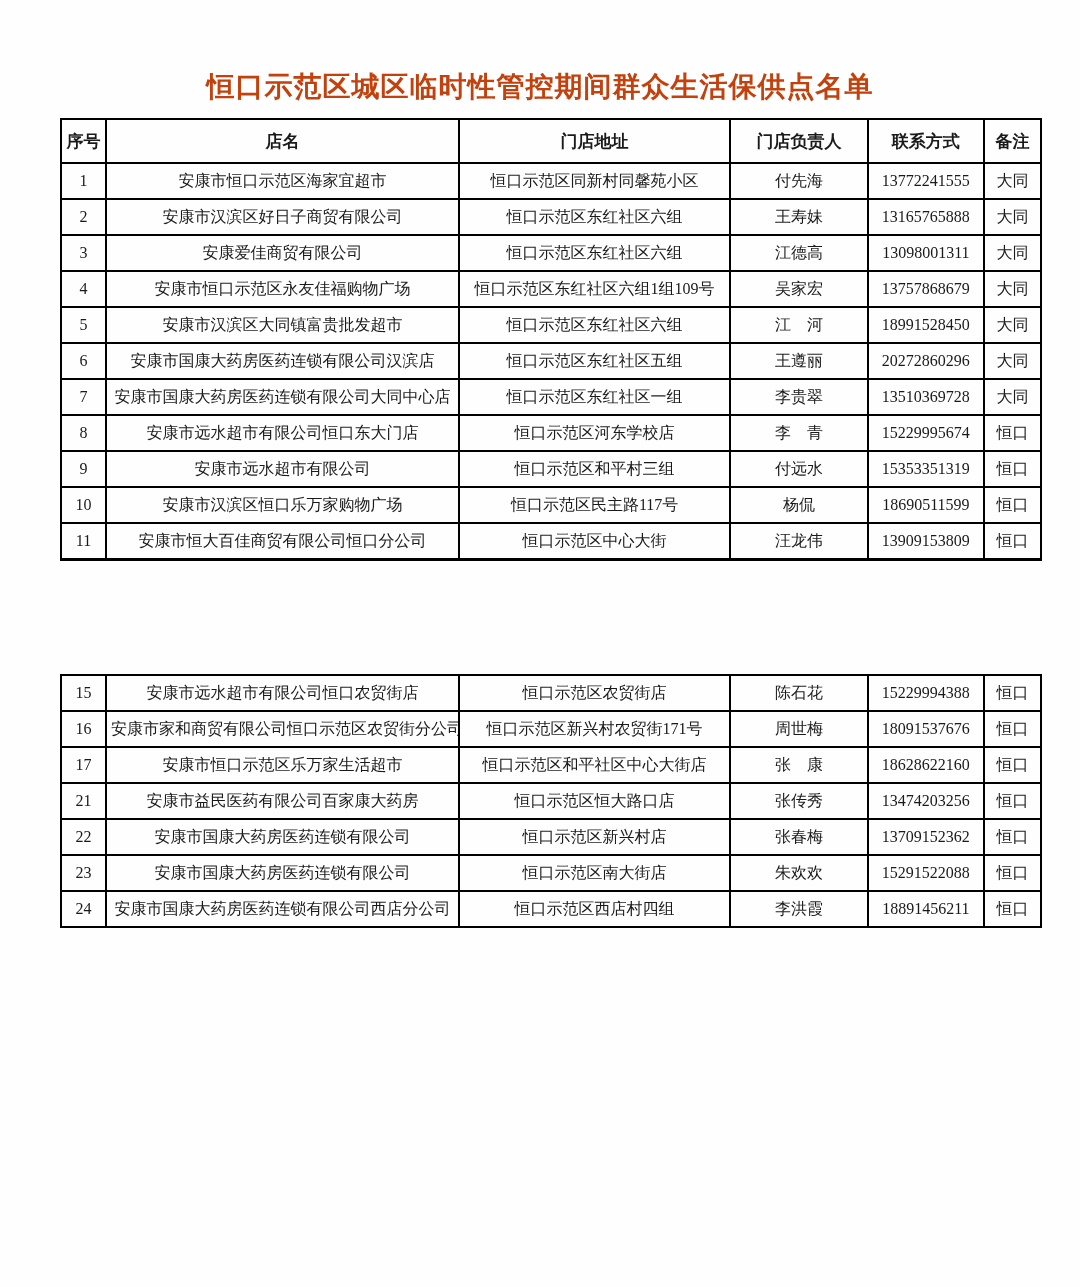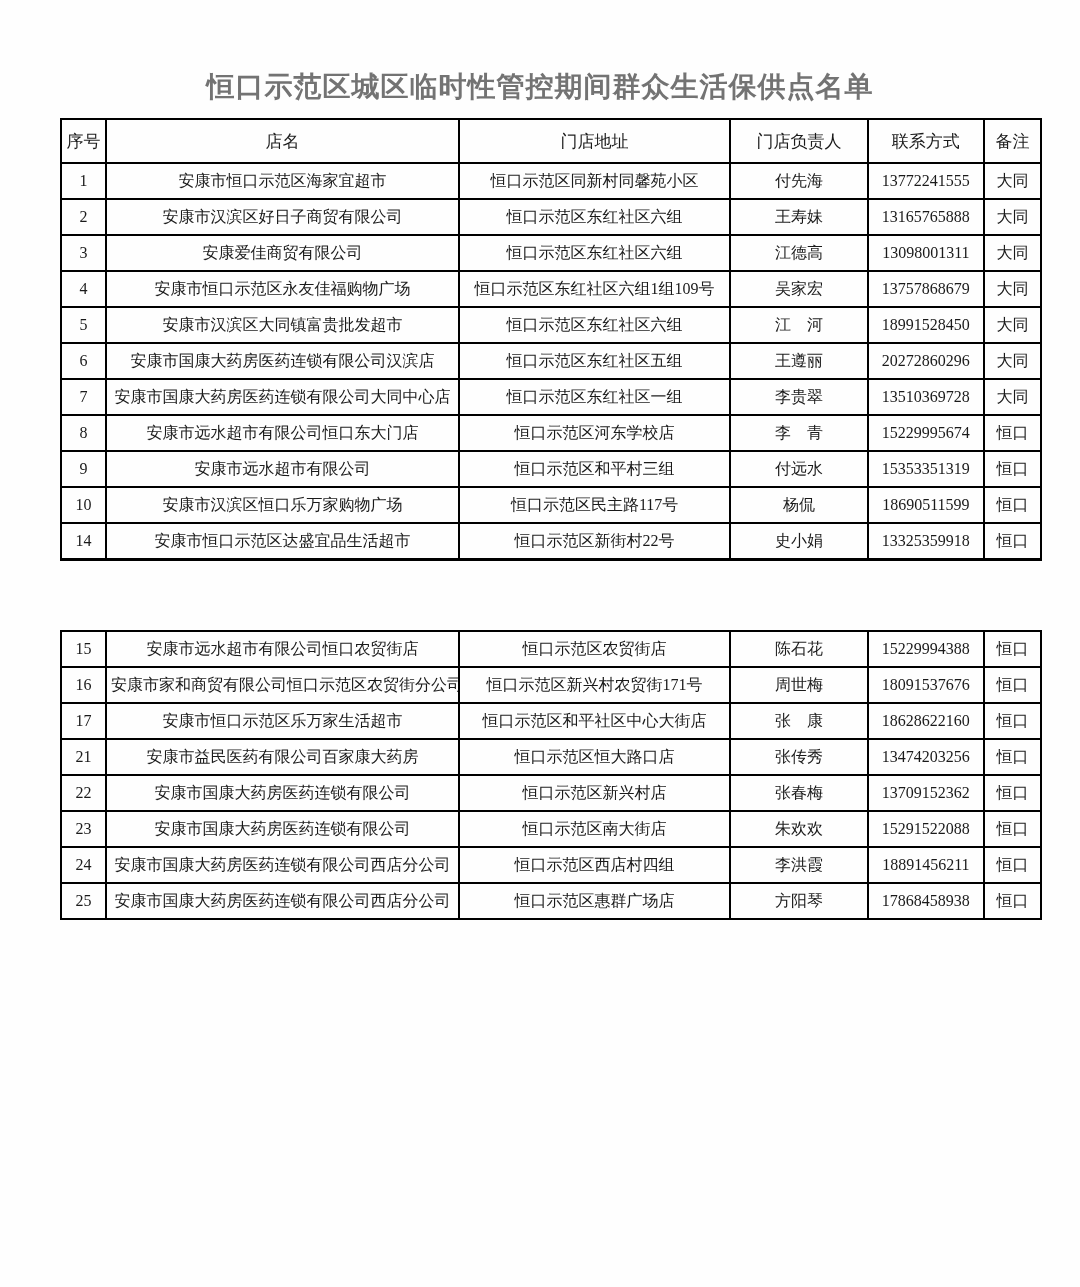--- a/index.html
+++ b/index.html
@@ -23,7 +23,7 @@
     font-size: 28px;
     font-weight: bold;
     letter-spacing: 1px;
-    color: #737373;
+    color: #c2410c;
   }
   table.supply-table {
     border-collapse: collapse;

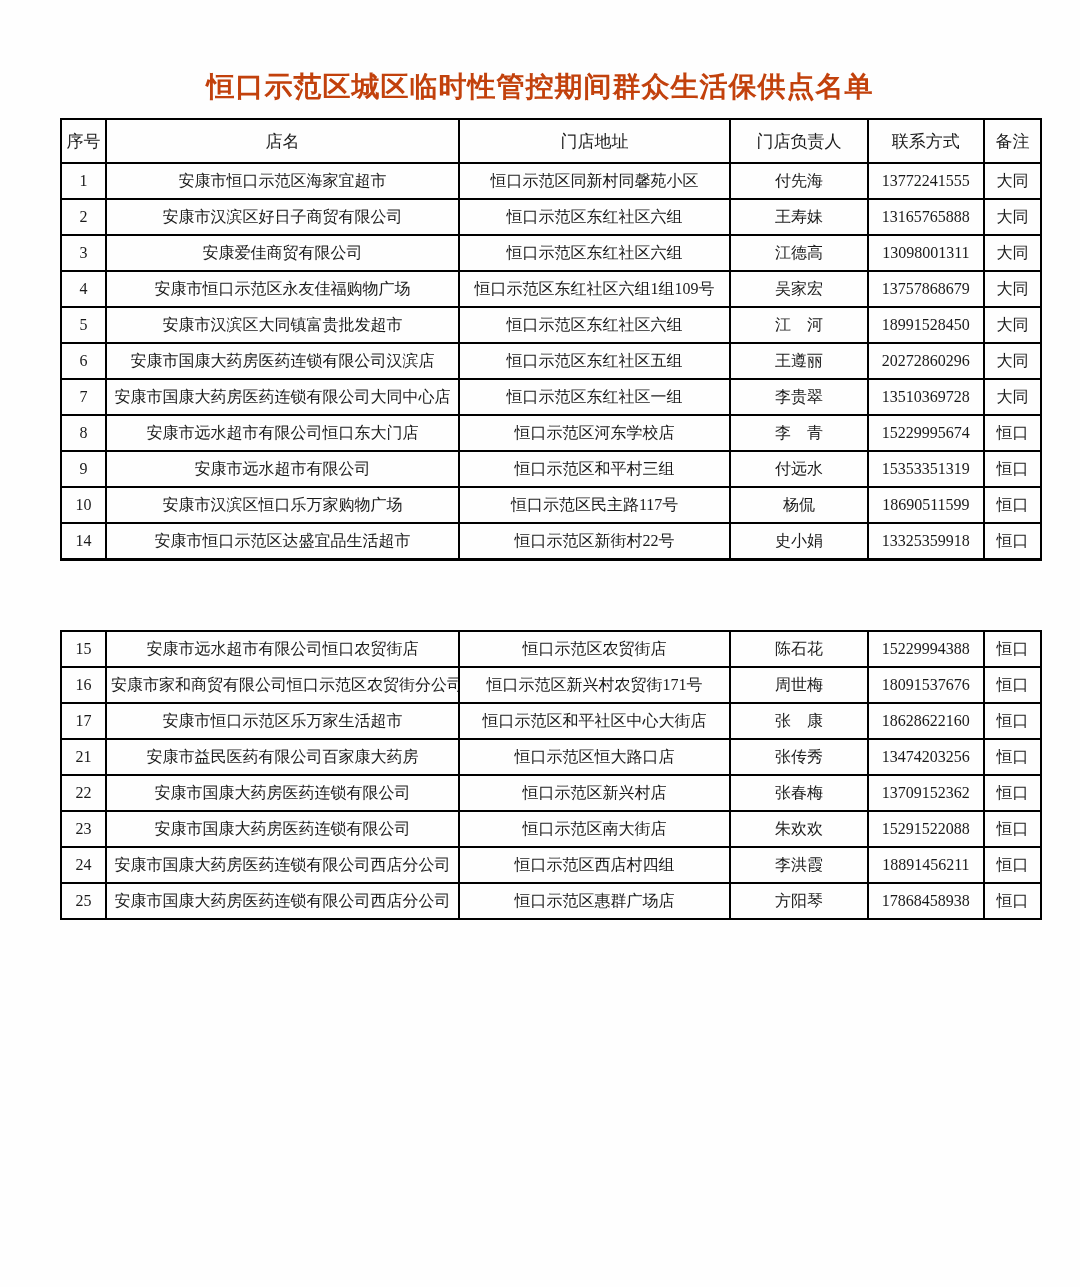--- a/index.html
+++ b/index.html
@@ -51,7 +51,7 @@
   }
   table.supply-table th {
     height: 42px;
-    font-weight: normal;
+    font-weight: bold;
     font-size: 17px;
   }
   table.supply-table td {

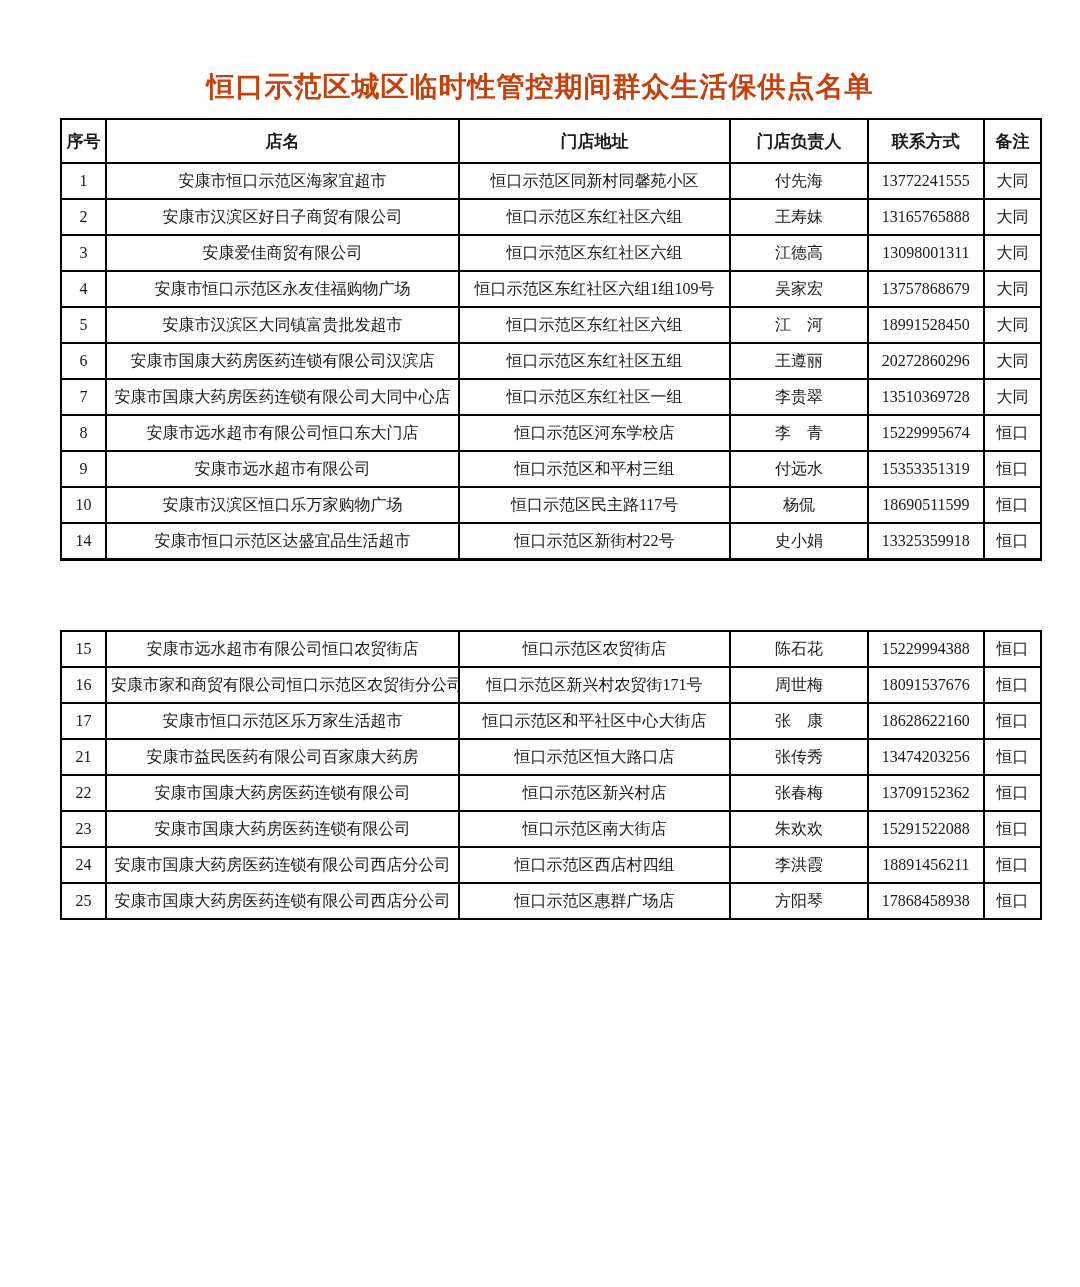--- a/index.html
+++ b/index.html
@@ -176,6 +176,14 @@
           <td>恒口</td>
         </tr>
         <tr>
+          <td>11</td>
+          <td>安康市恒大百佳商贸有限公司恒口分公司</td>
+          <td>恒口示范区中心大街</td>
+          <td>汪龙伟</td>
+          <td>13909153809</td>
+          <td>恒口</td>
+        </tr>
+        <tr>
           <td>14</td>
           <td>安康市恒口示范区达盛宜品生活超市</td>
           <td>恒口示范区新街村22号</td>

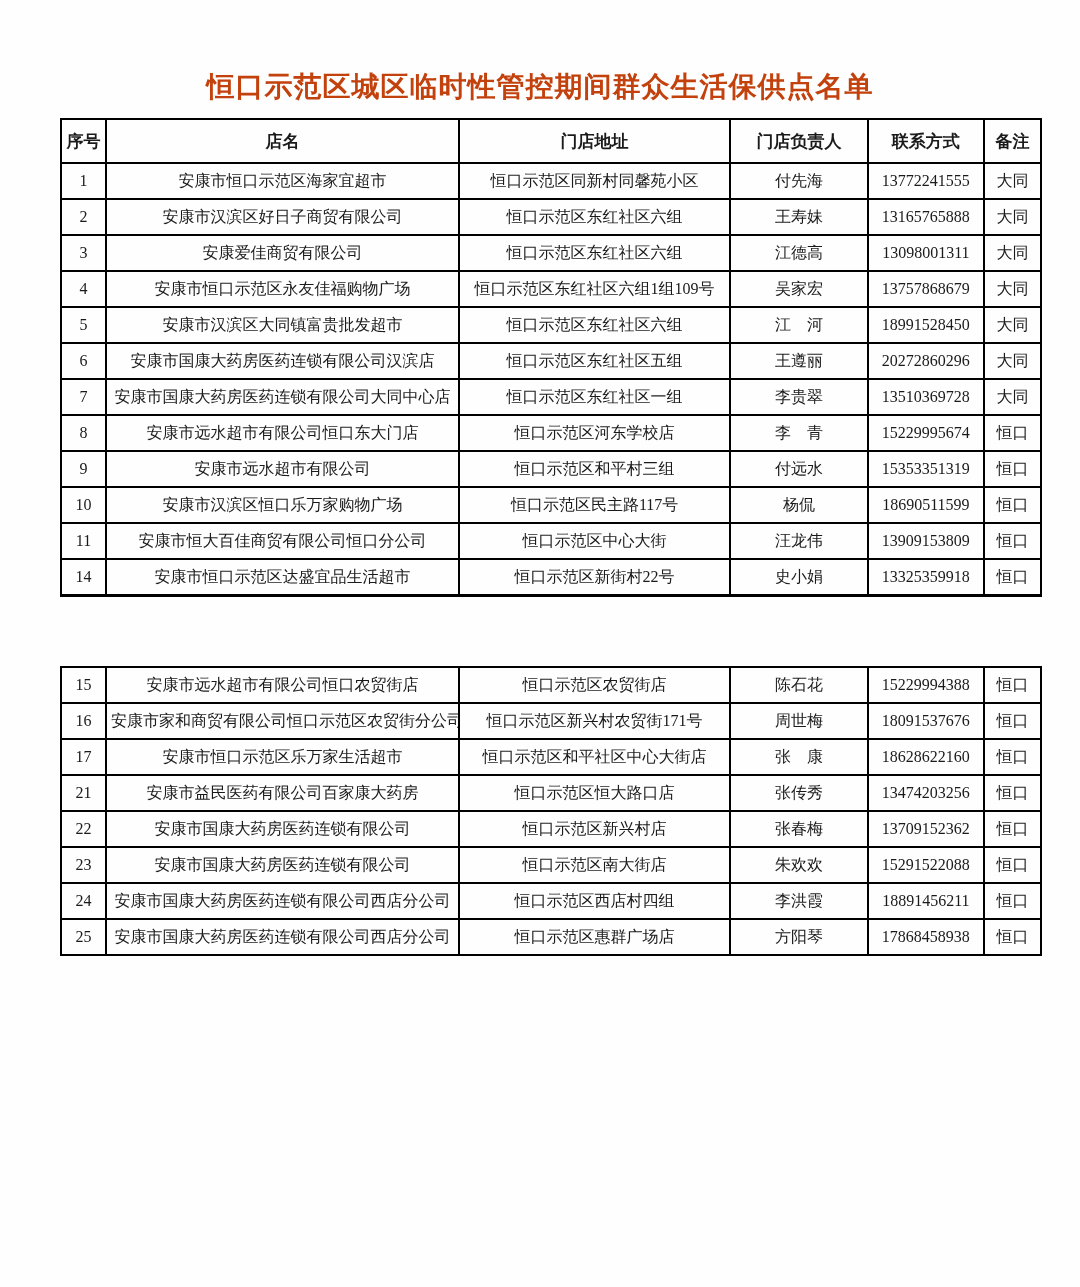--- a/index.html
+++ b/index.html
@@ -183,14 +183,6 @@
           <td>13909153809</td>
           <td>恒口</td>
         </tr>
-        <tr>
-          <td>14</td>
-          <td>安康市恒口示范区达盛宜品生活超市</td>
-          <td>恒口示范区新街村22号</td>
-          <td>史小娟</td>
-          <td>13325359918</td>
-          <td>恒口</td>
-        </tr>
       </tbody>
   </table>
 

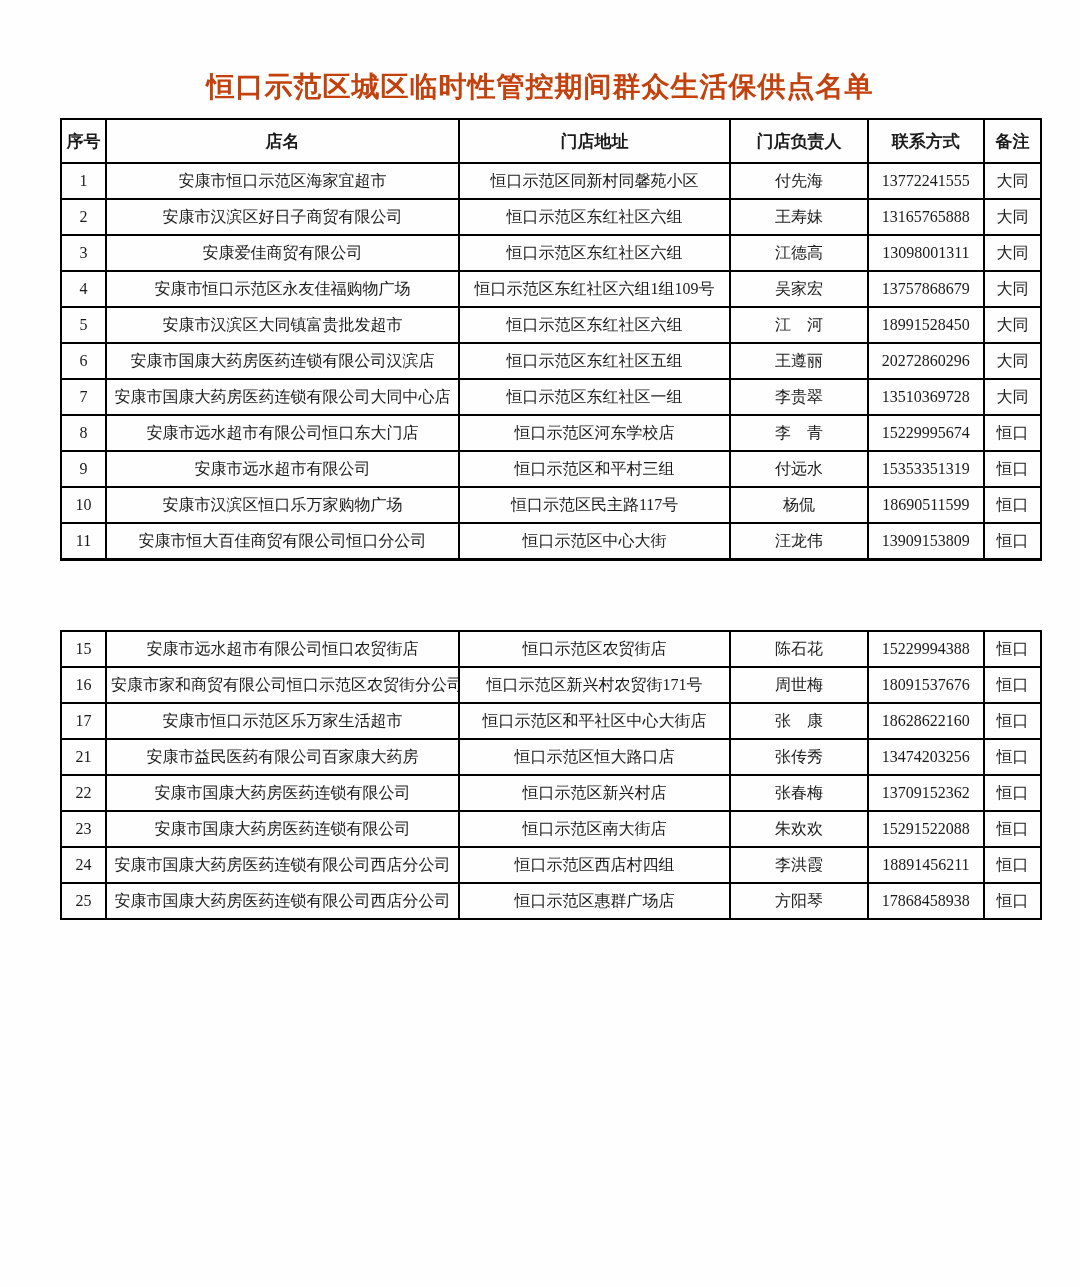--- a/index.html
+++ b/index.html
@@ -36,7 +36,7 @@
     margin-top: 12px;
   }
   table.supply-table.second {
-    margin-top: 69px;
+    margin-top: 113px;
   }
   table.supply-table th,
   table.supply-table td {

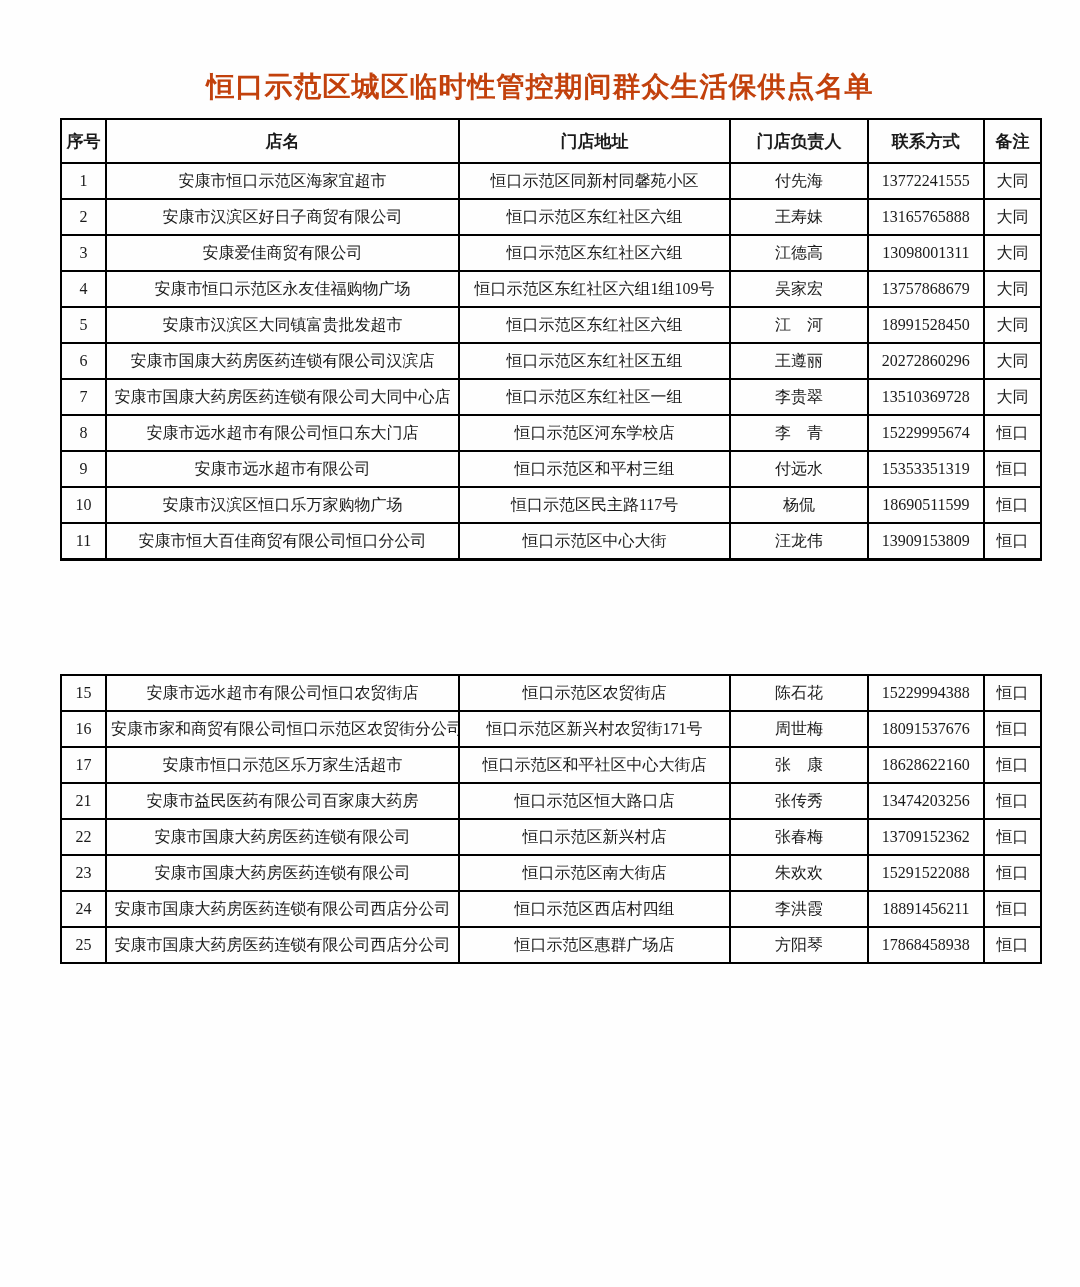--- a/index.html
+++ b/index.html
@@ -252,14 +252,6 @@
           <td>18891456211</td>
           <td>恒口</td>
         </tr>
-        <tr>
-          <td>25</td>
-          <td>安康市国康大药房医药连锁有限公司西店分公司</td>
-          <td>恒口示范区惠群广场店</td>
-          <td>方阳琴</td>
-          <td>17868458938</td>
-          <td>恒口</td>
-        </tr>
       </tbody>
   </table>
 

